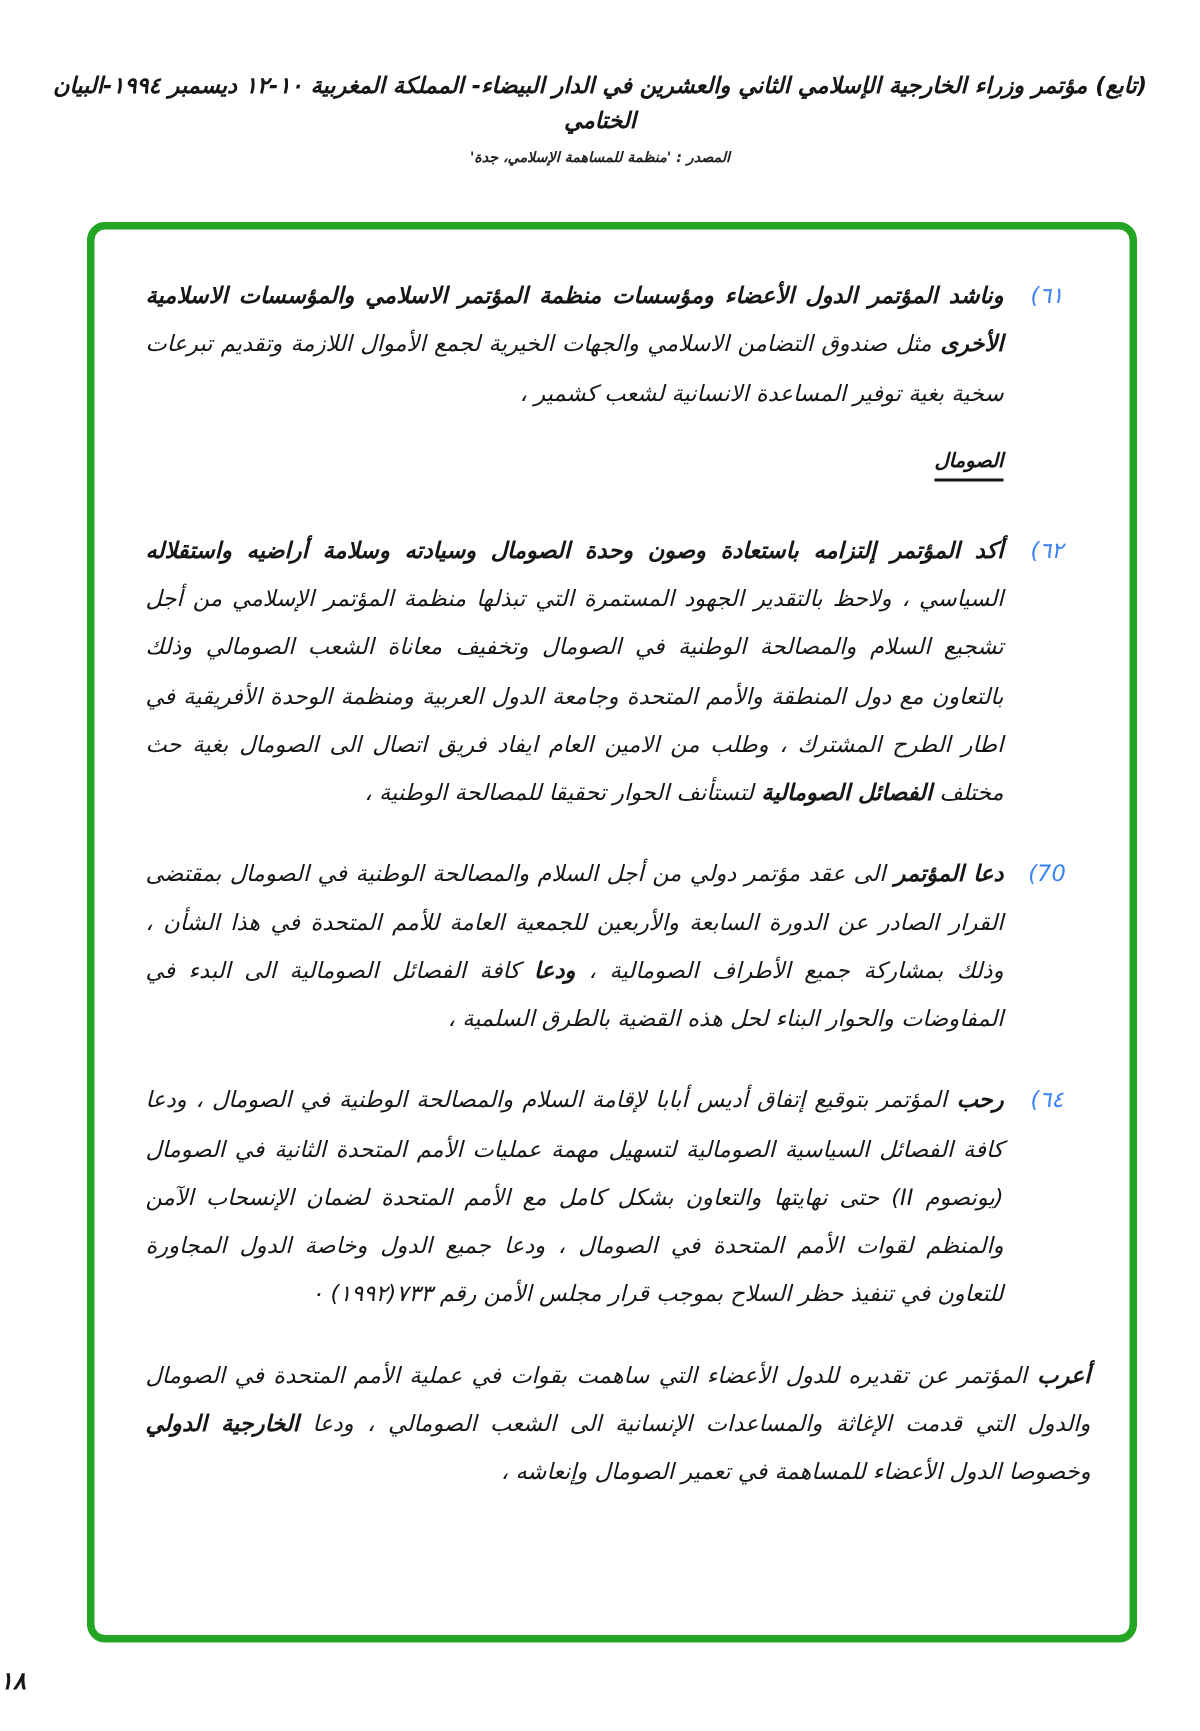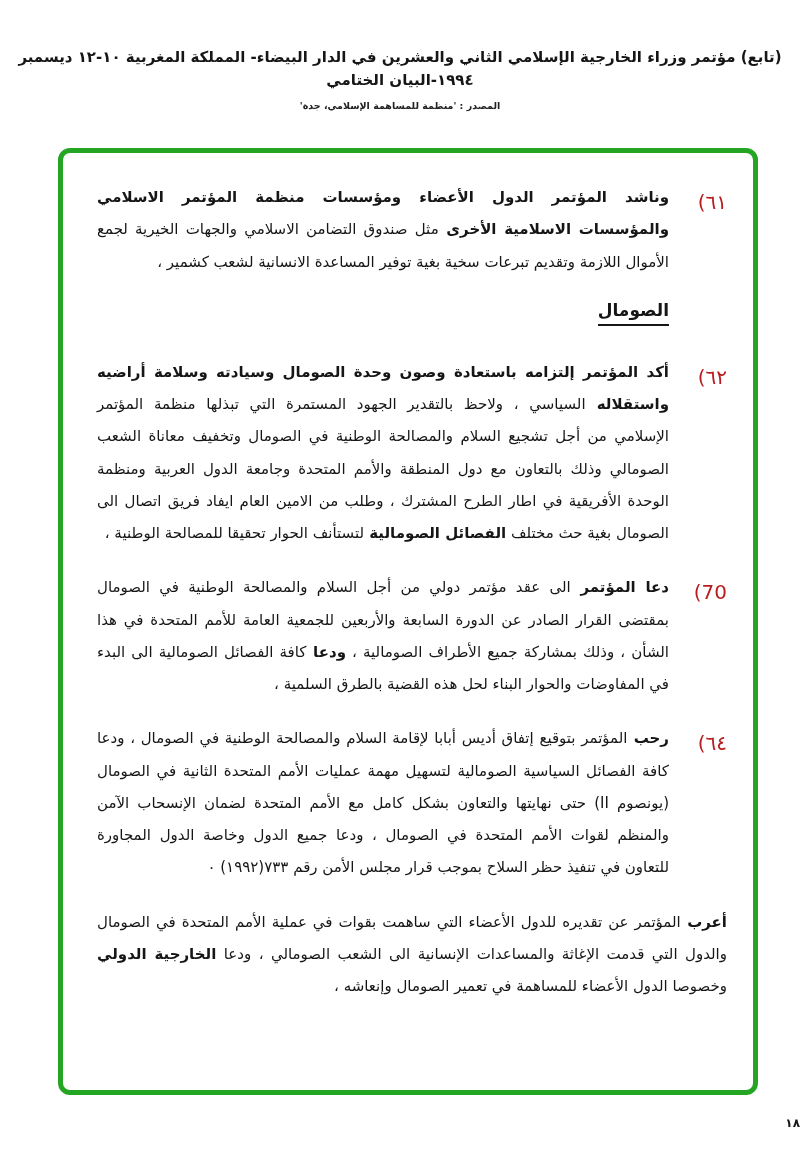--- a/index.html
+++ b/index.html
@@ -17,6 +17,7 @@
     height: 1154px;
     background: #ffffff;
     direction: rtl;
+    font-style: italic;
   }
   .page-header {
     position: absolute;

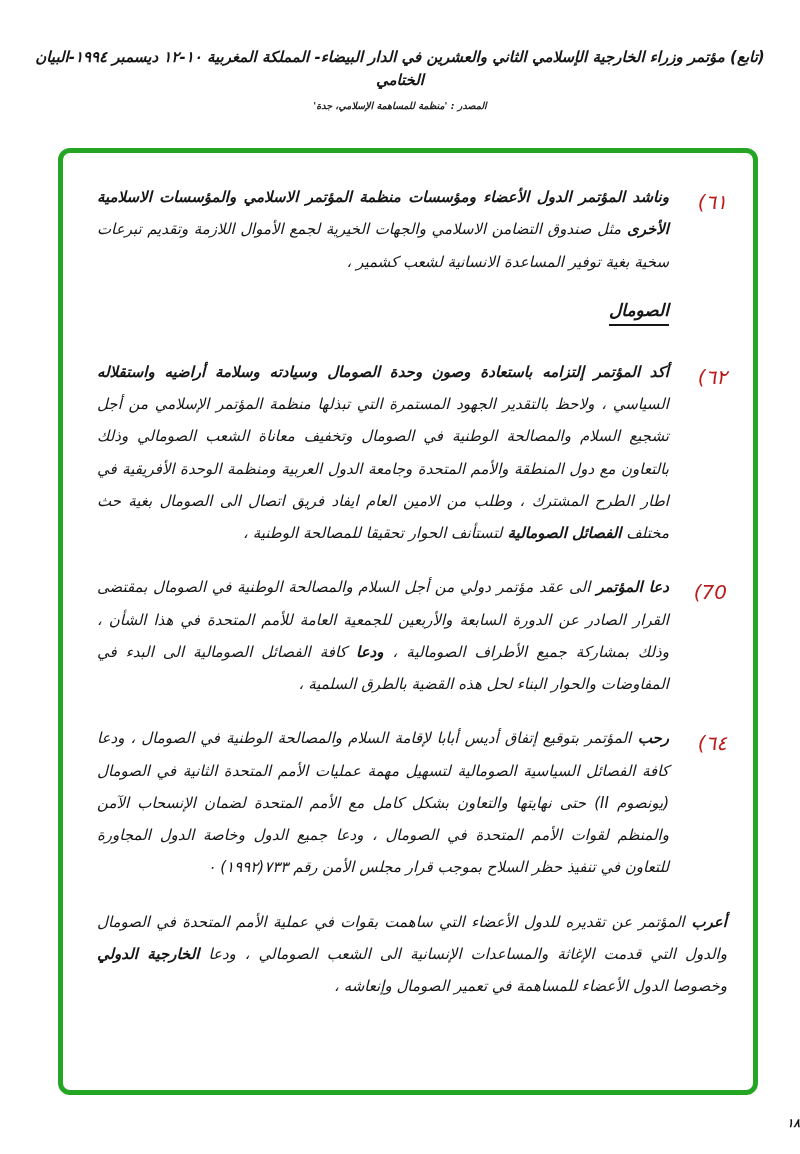--- a/index.html
+++ b/index.html
@@ -56,9 +56,10 @@
   }
   .para-num {
     flex: 0 0 58px;
-    font-size: 20px;
+    font-size: 15px;
     line-height: 2.15;
-    color: #b91c1c;
+    color: #3b82f6;
+    text-align: center;
   }
   .para-body {
     flex: 1;

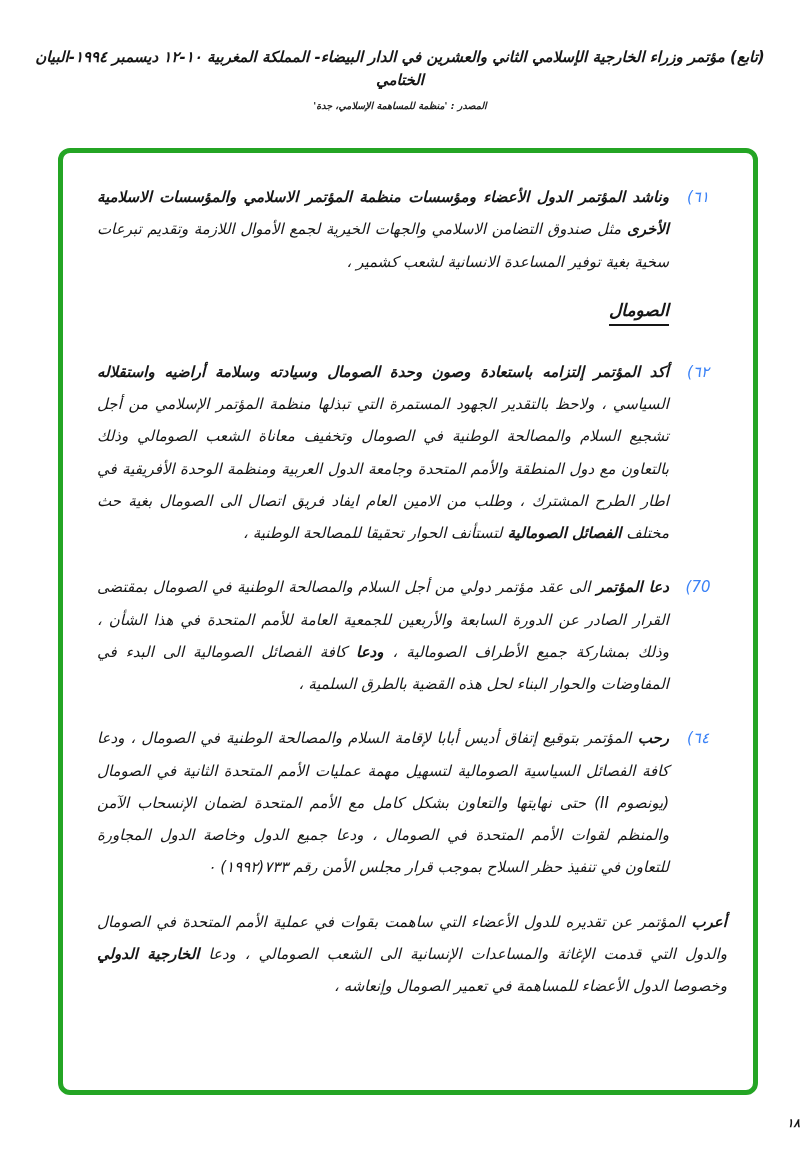--- a/index.html
+++ b/index.html
@@ -71,7 +71,7 @@
   .bold { font-weight: 700; margin-top: 40px; }
   .section-heading {
     margin: 8px 58px 30px 0;
-    font-size: 17px;
+    font-size: 13px;
     font-weight: 700;
   }
   .section-heading .hd-inner {

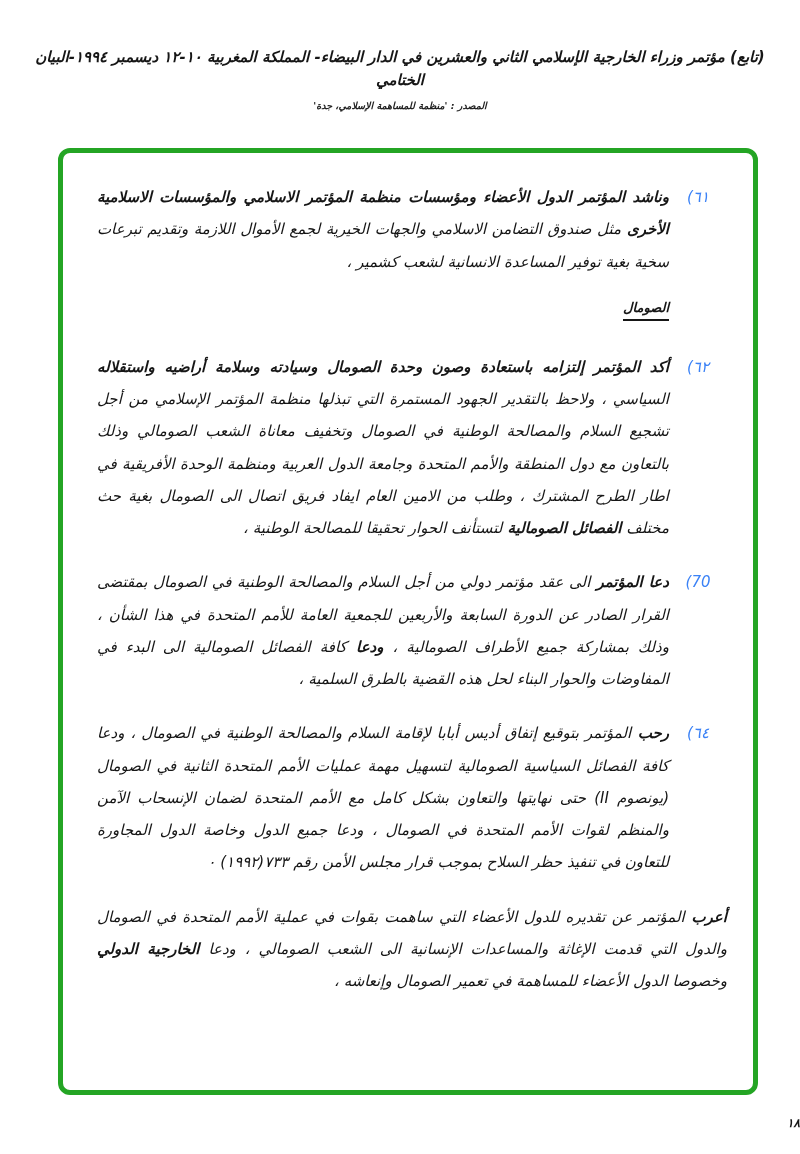--- a/index.html
+++ b/index.html
@@ -84,10 +84,9 @@
     bottom: 24px;
     left: 0;
     right: 0;
-    text-align: right;
-    font-size: 12px;
+    text-align: left;
+    font-size: 16px;
     font-weight: 700;
-    padding-left: 21px;
   }
 </style>
 </head>

